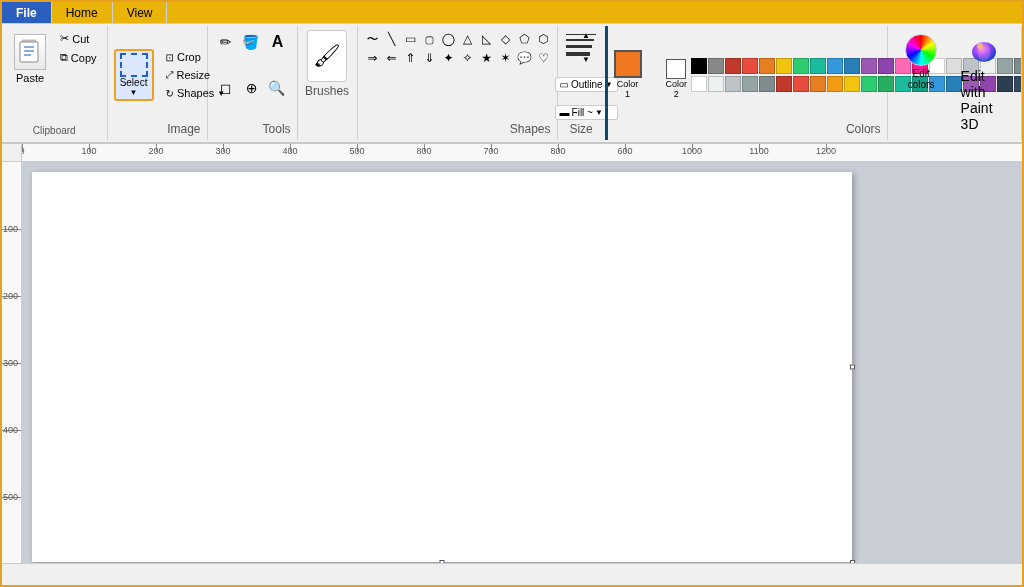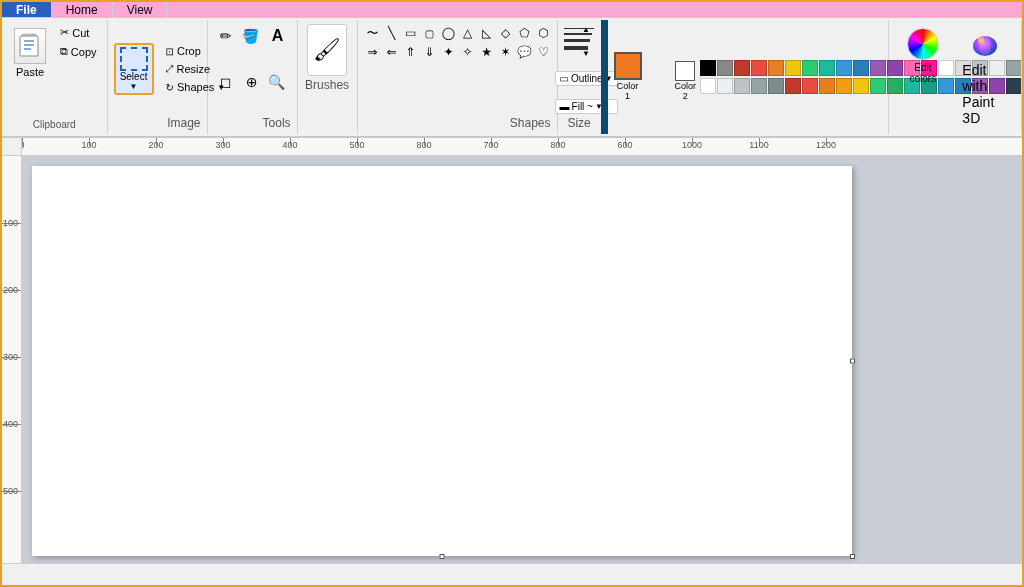--- a/index.html
+++ b/index.html
@@ -18,9 +18,9 @@
     .tab-bar {
       display: flex;
       align-items: stretch;
-      background: #f9a8d4;
+      background: #eab308;
       border-bottom: 1px solid #ccc;
-      height: 16px;
+      height: 22px;
     }
     .tab {
       padding: 2px 14px;

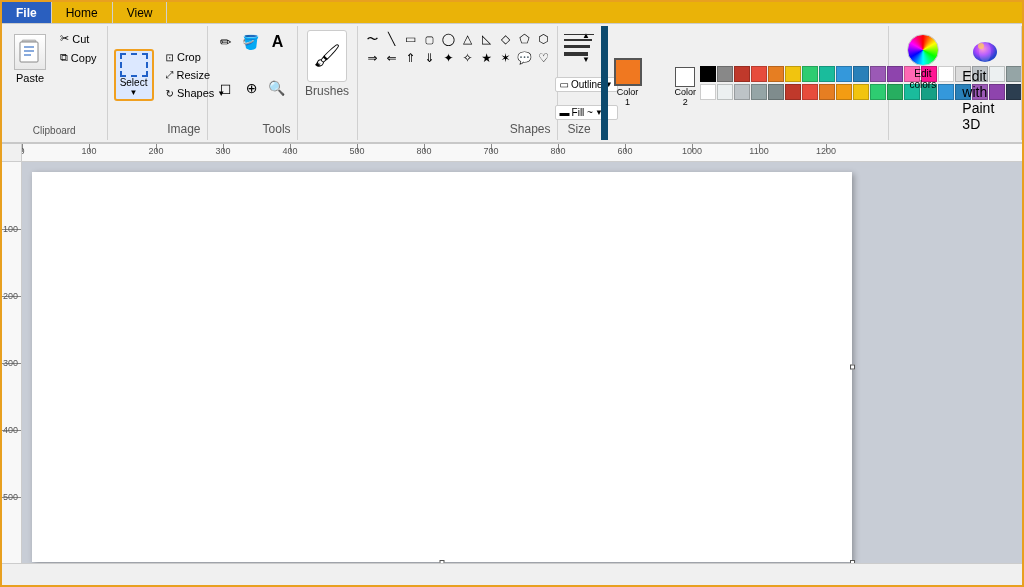--- a/index.html
+++ b/index.html
@@ -261,7 +261,7 @@
       flex-direction: column;
       align-items: center;
       gap: 2px;
-      margin-right: 21px;
+      margin-right: 4px;
     }
     .active-color-main {
       width: 28px;

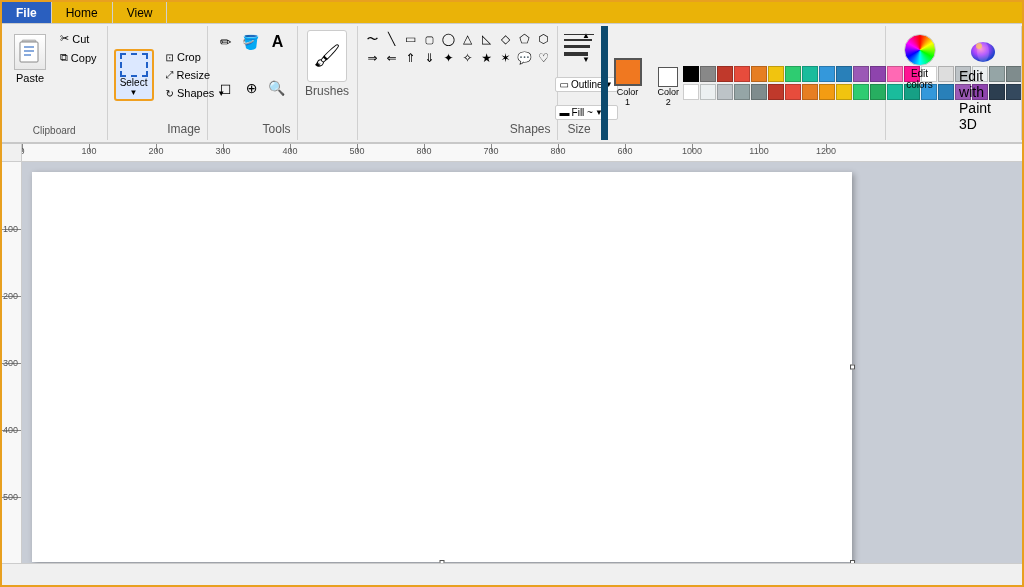--- a/index.html
+++ b/index.html
@@ -273,7 +273,7 @@
       display: flex;
       flex-direction: column;
       align-items: center;
-      margin-left: 8px;
+      margin-left: 16px;
     }
     .active-color-2 {
       width: 20px;

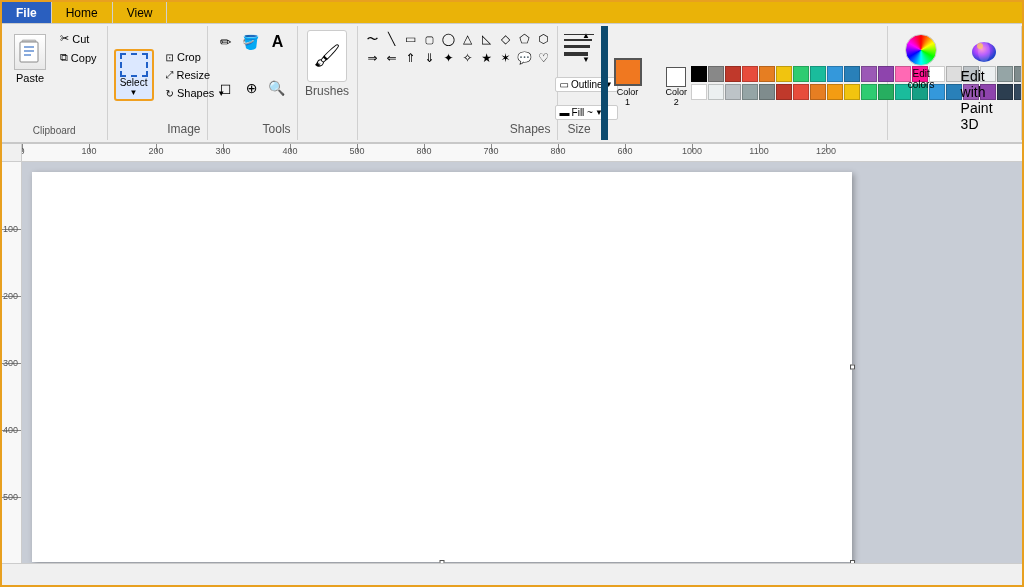--- a/index.html
+++ b/index.html
@@ -212,7 +212,7 @@
       display: flex;
       flex-direction: column;
       align-items: center;
-      border-right: 7px solid #0c4a6e;
+      border-right: 3px solid #0c4a6e;
       min-width: 50px;
     }
     .size-lines {

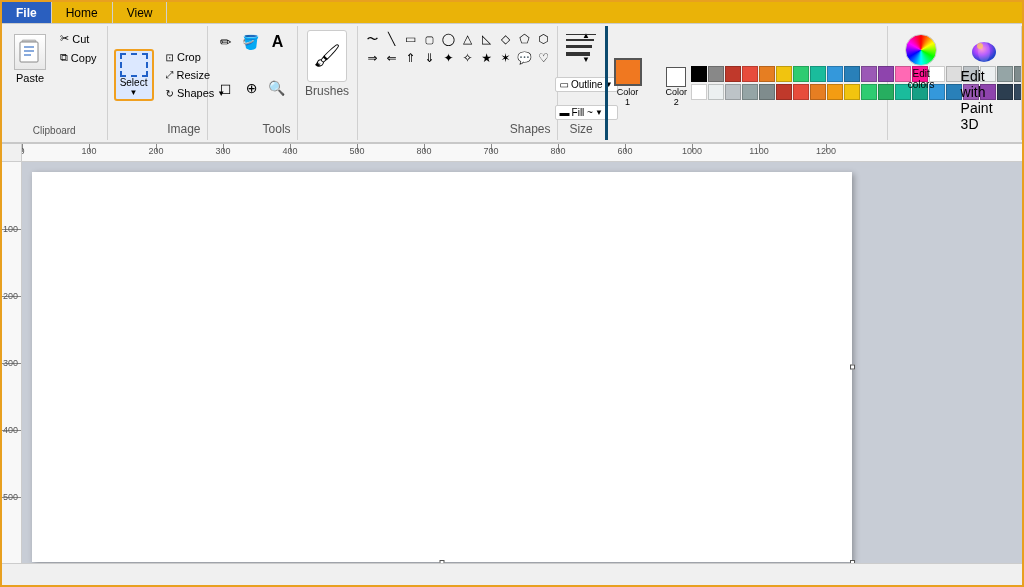--- a/index.html
+++ b/index.html
@@ -635,6 +635,7 @@
           </div>
       </div>
     </div>
+    <div class="ribbon-group-label">Colors</div>
   </div>
 
   <div class="edit-colors-group">

